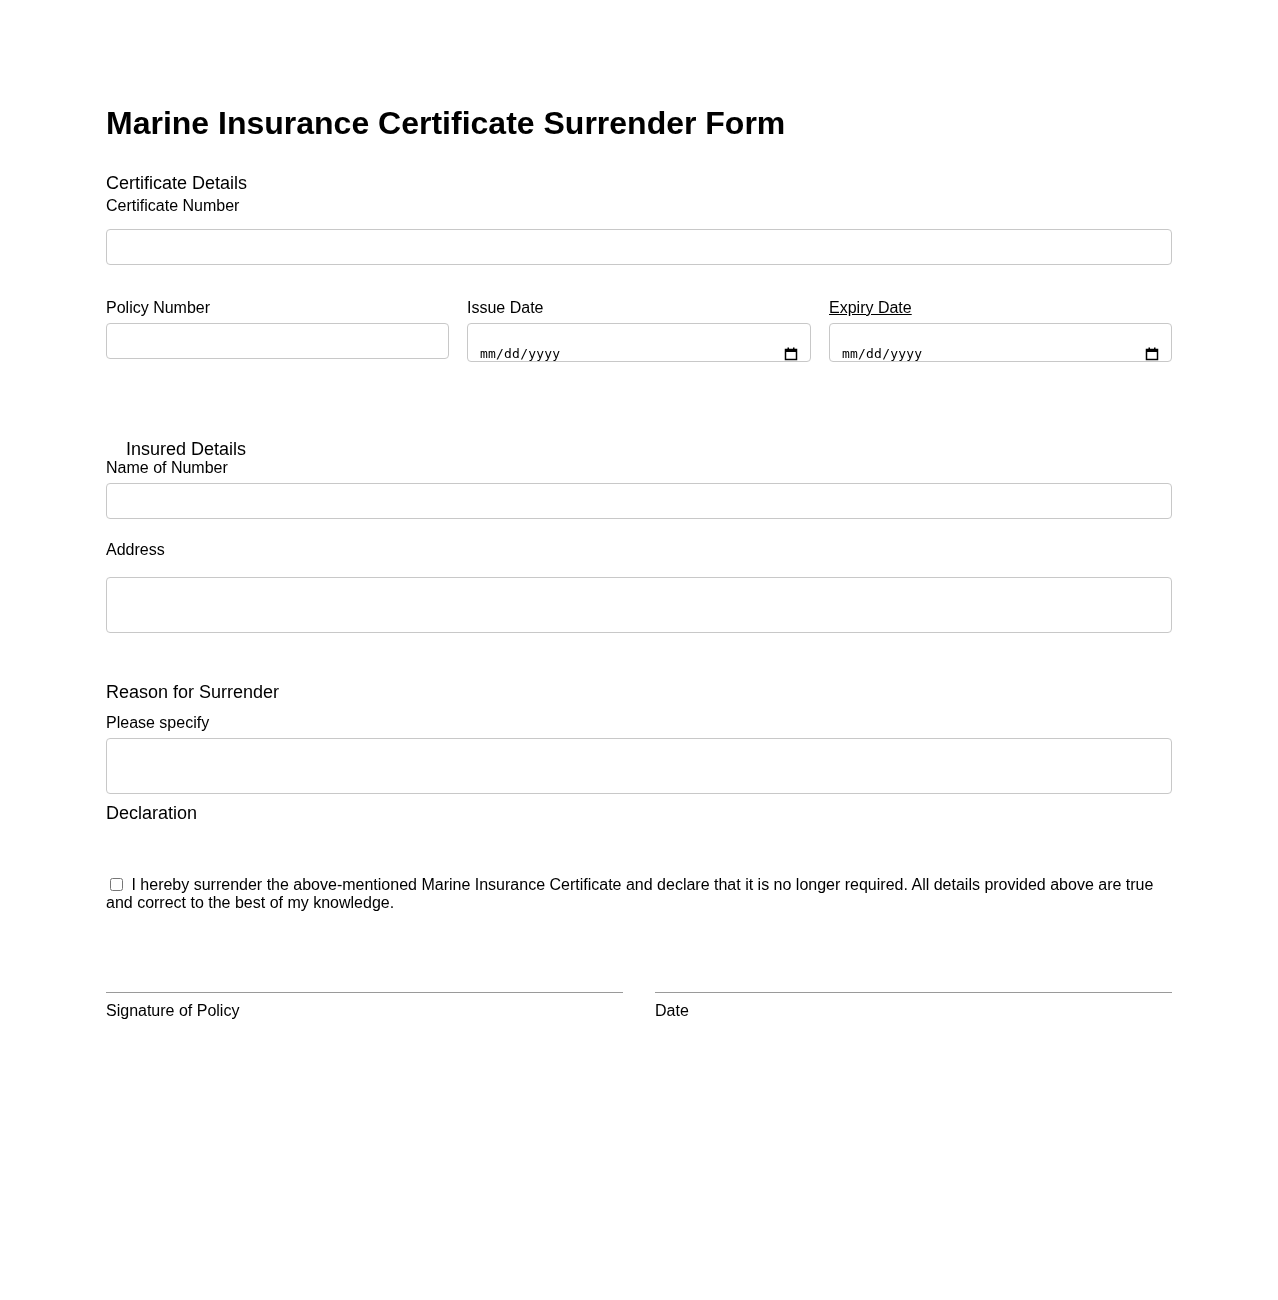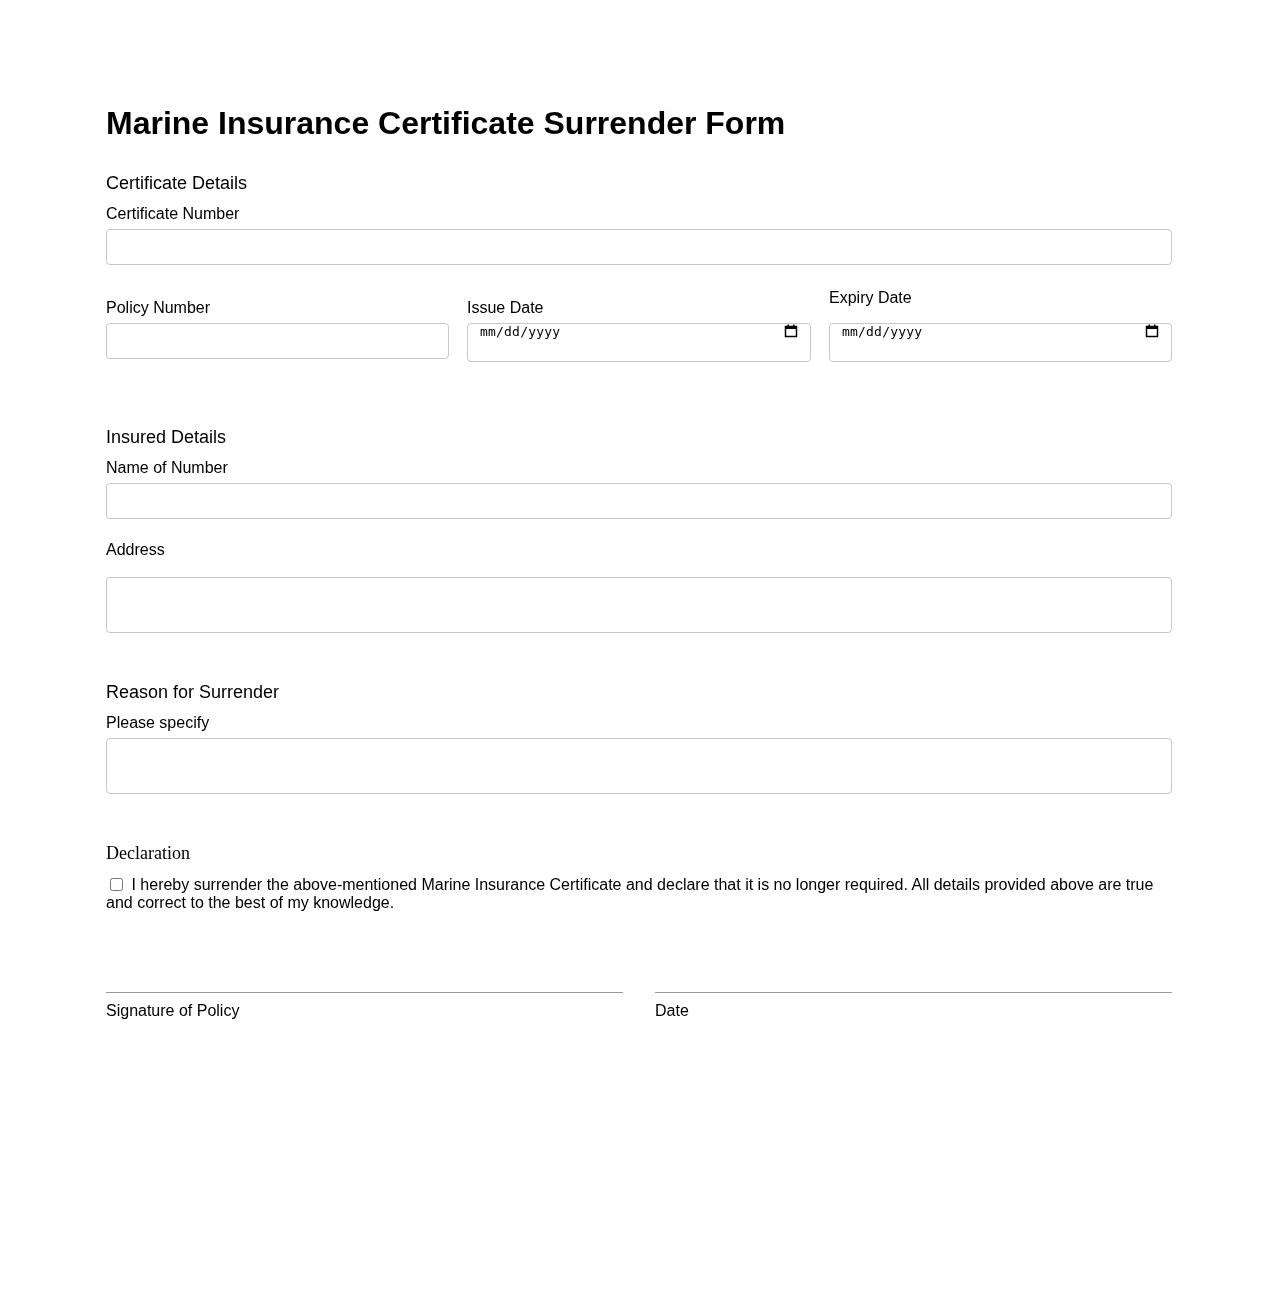--- a/index.html
+++ b/index.html
@@ -61,7 +61,7 @@
 
   <h2 class="section-h" style="top:172px;">Certificate Details</h2>
 
-  <label class="label" style="top:204px;text-align:center;">Certificate Number</label>
+  <label class="label" style="top:196px;text-align:center;">Certificate Number</label>
   <input class="input" type="text" style="top: 229px; width: 1066px; height: 36px;" placeholder="">
 
   <label class="label" style="top:298px;">Policy Number</label>

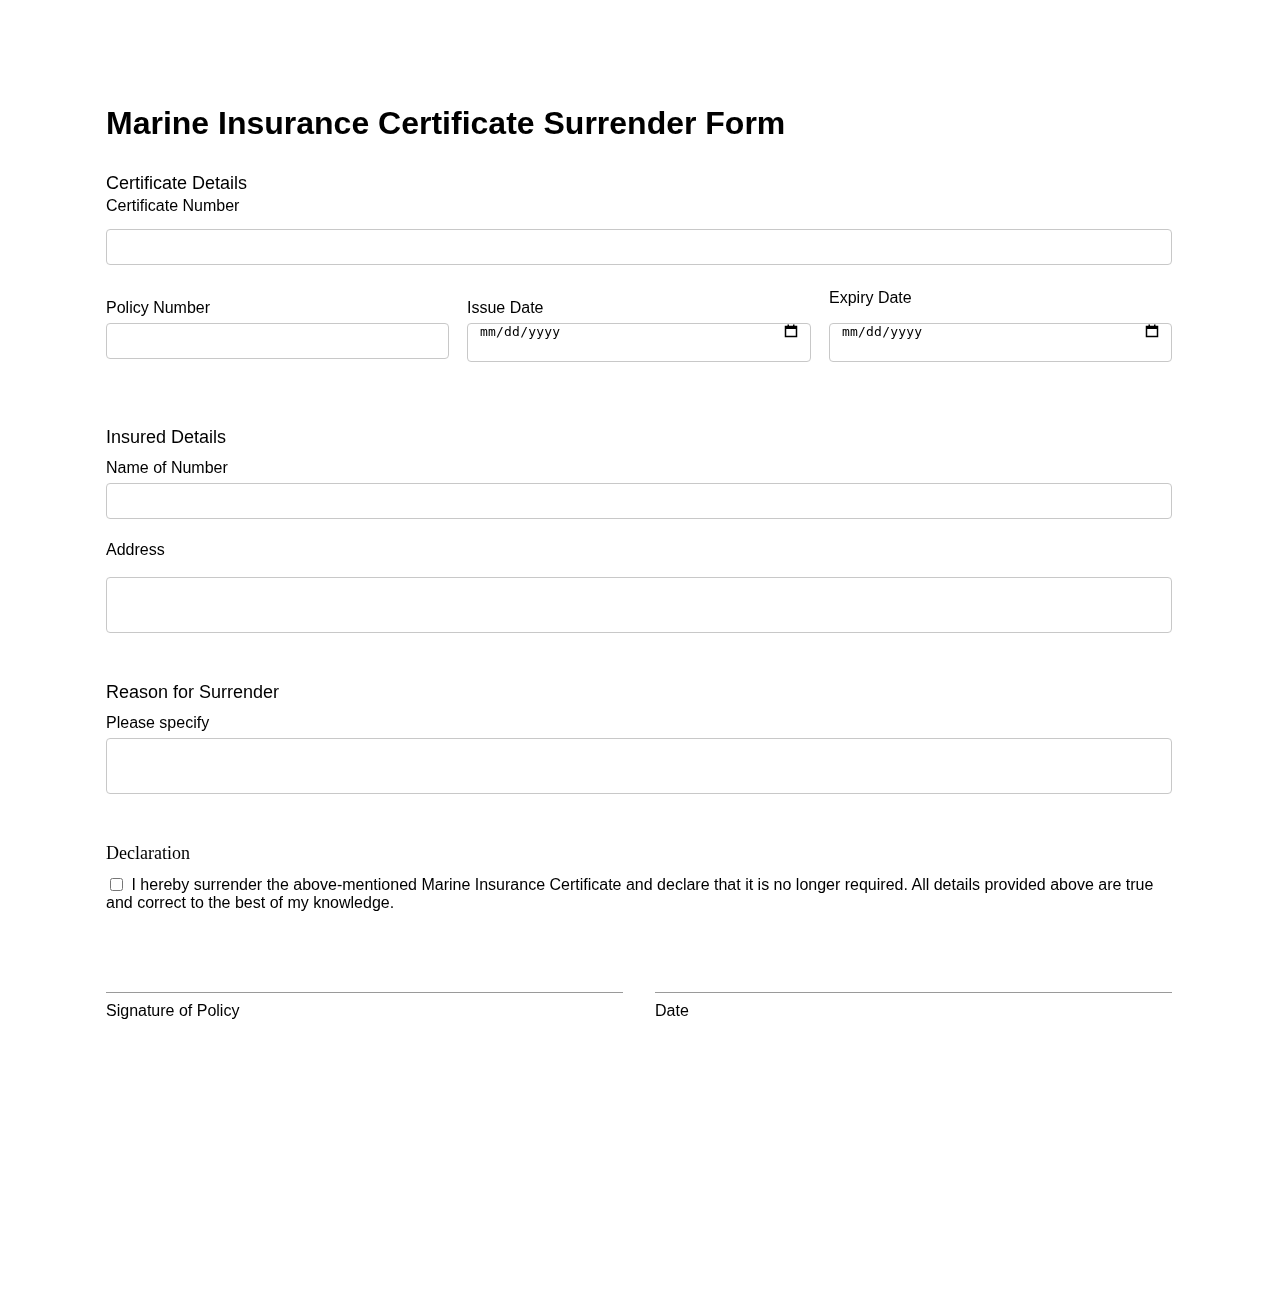--- a/index.html
+++ b/index.html
@@ -80,7 +80,7 @@
     </span>
   </div>
 
-  <label class="label" style="top:288px; left:723px;">Expiry Date</label>
+  <label class="label" style="top:298px; left:723px;text-decoration:underline;">Expiry Date</label>
   <div class="date-input" style="top:323px; left:723px; width:343px;">
     <span class="date-placeholder">mm/dd/yyyy</span>
     <span class="cal-icon">

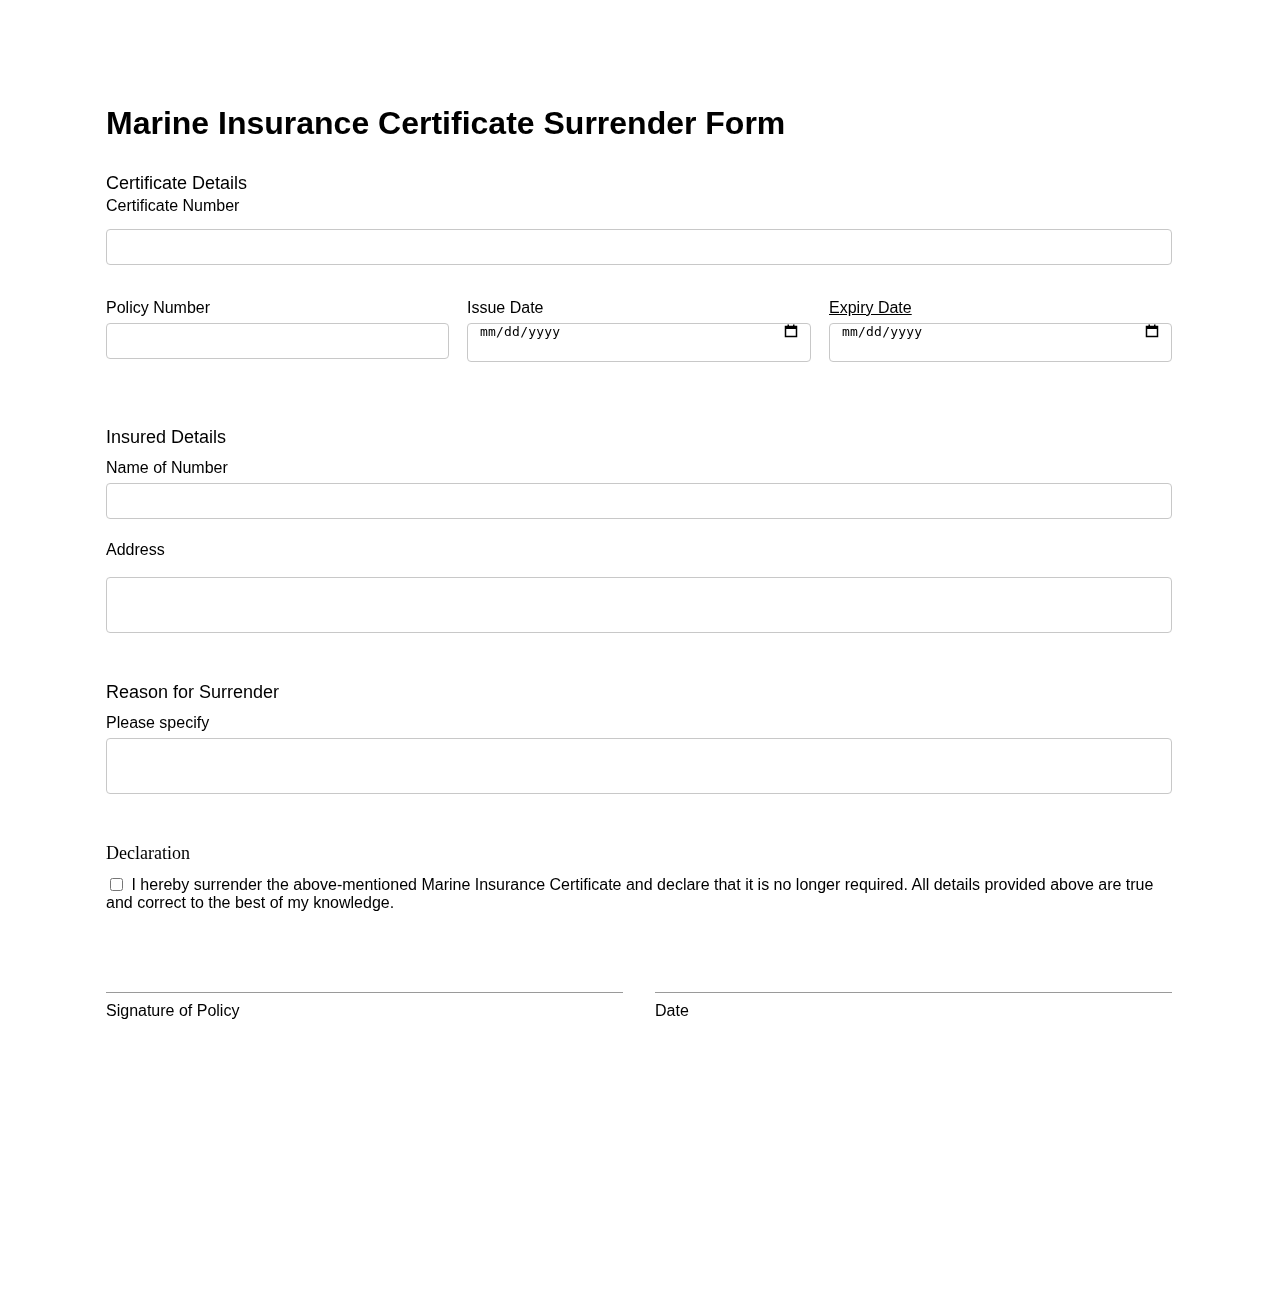--- a/index.html
+++ b/index.html
@@ -32,7 +32,7 @@
     position: absolute;
     border: 1px solid #c8c8c8; border-radius: 4px; background: #fff;
     height: 39px;
-    display: flex; align-items: flex-start; justify-content: space-between;
+    display: flex; align-items: flex-end; justify-content: space-between;
     padding: 0 12px 0 12px;
   }
   .date-placeholder {

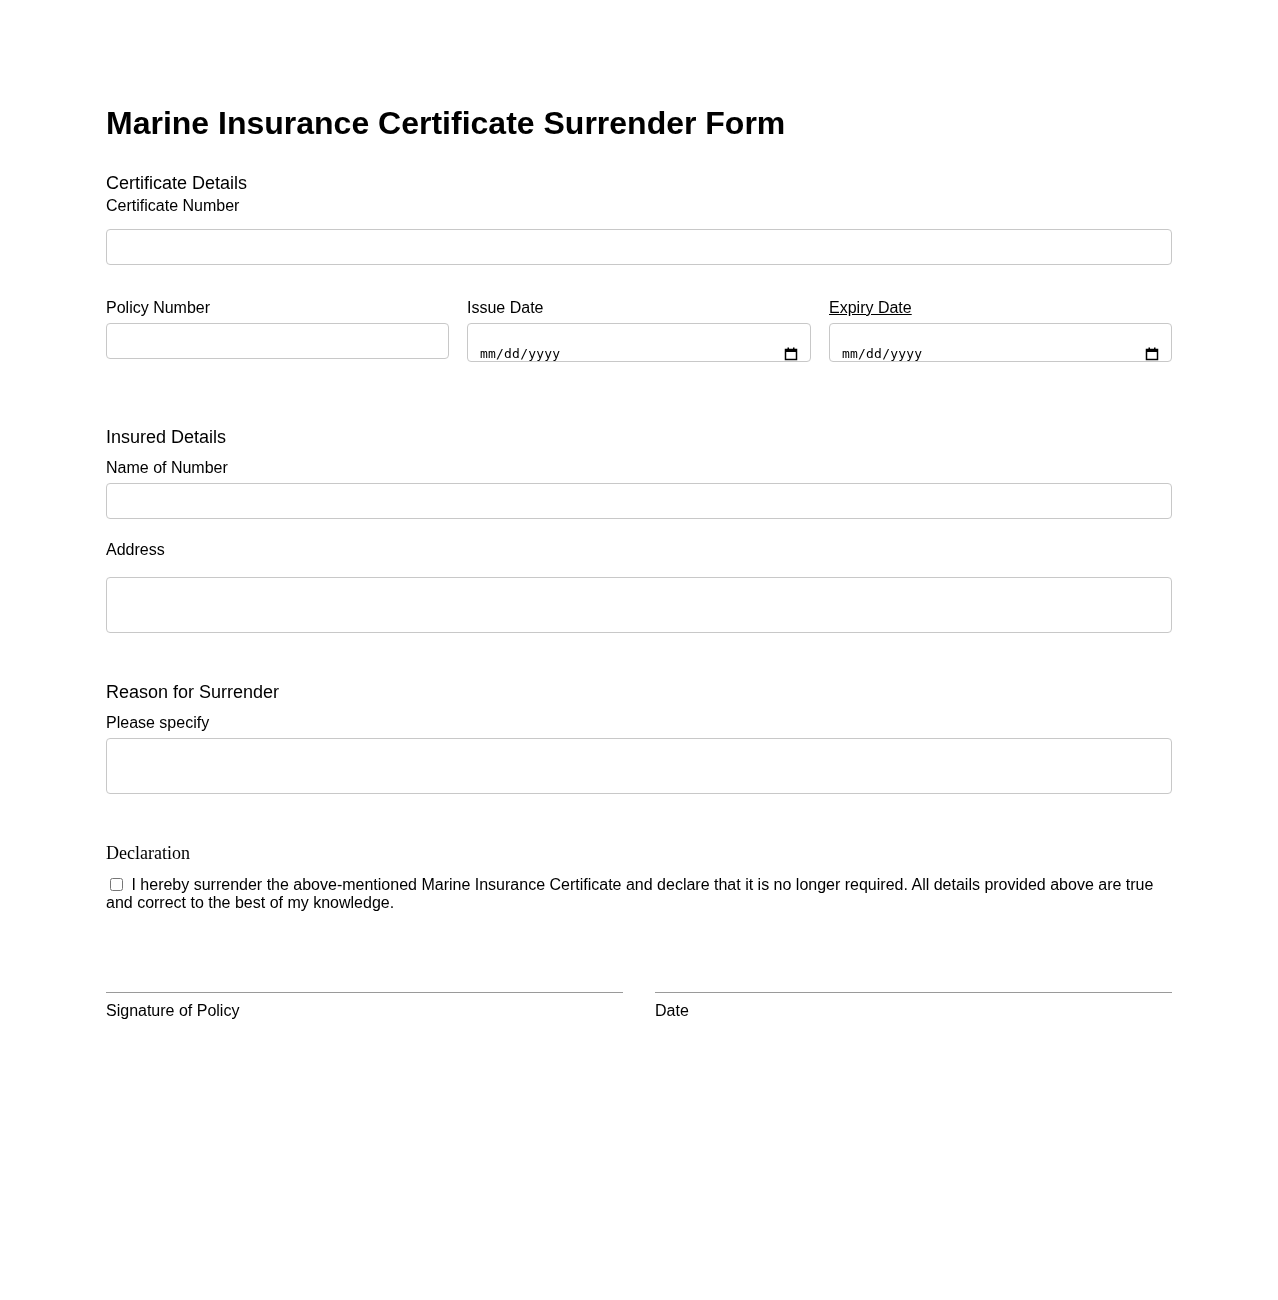--- a/index.html
+++ b/index.html
@@ -93,7 +93,7 @@
     </span>
   </div>
 
-  <h2 class="section-h" style="top:426px;">Insured Details</h2>
+  <h2 class="section-h" style="top:438px;margin-left:20px;">Insured Details</h2>
 
   <label class="label" style="top:458px;">Name of Number</label>
   <input class="input" type="text" style="top: 483px; width: 1066px; height: 36px;" placeholder="">

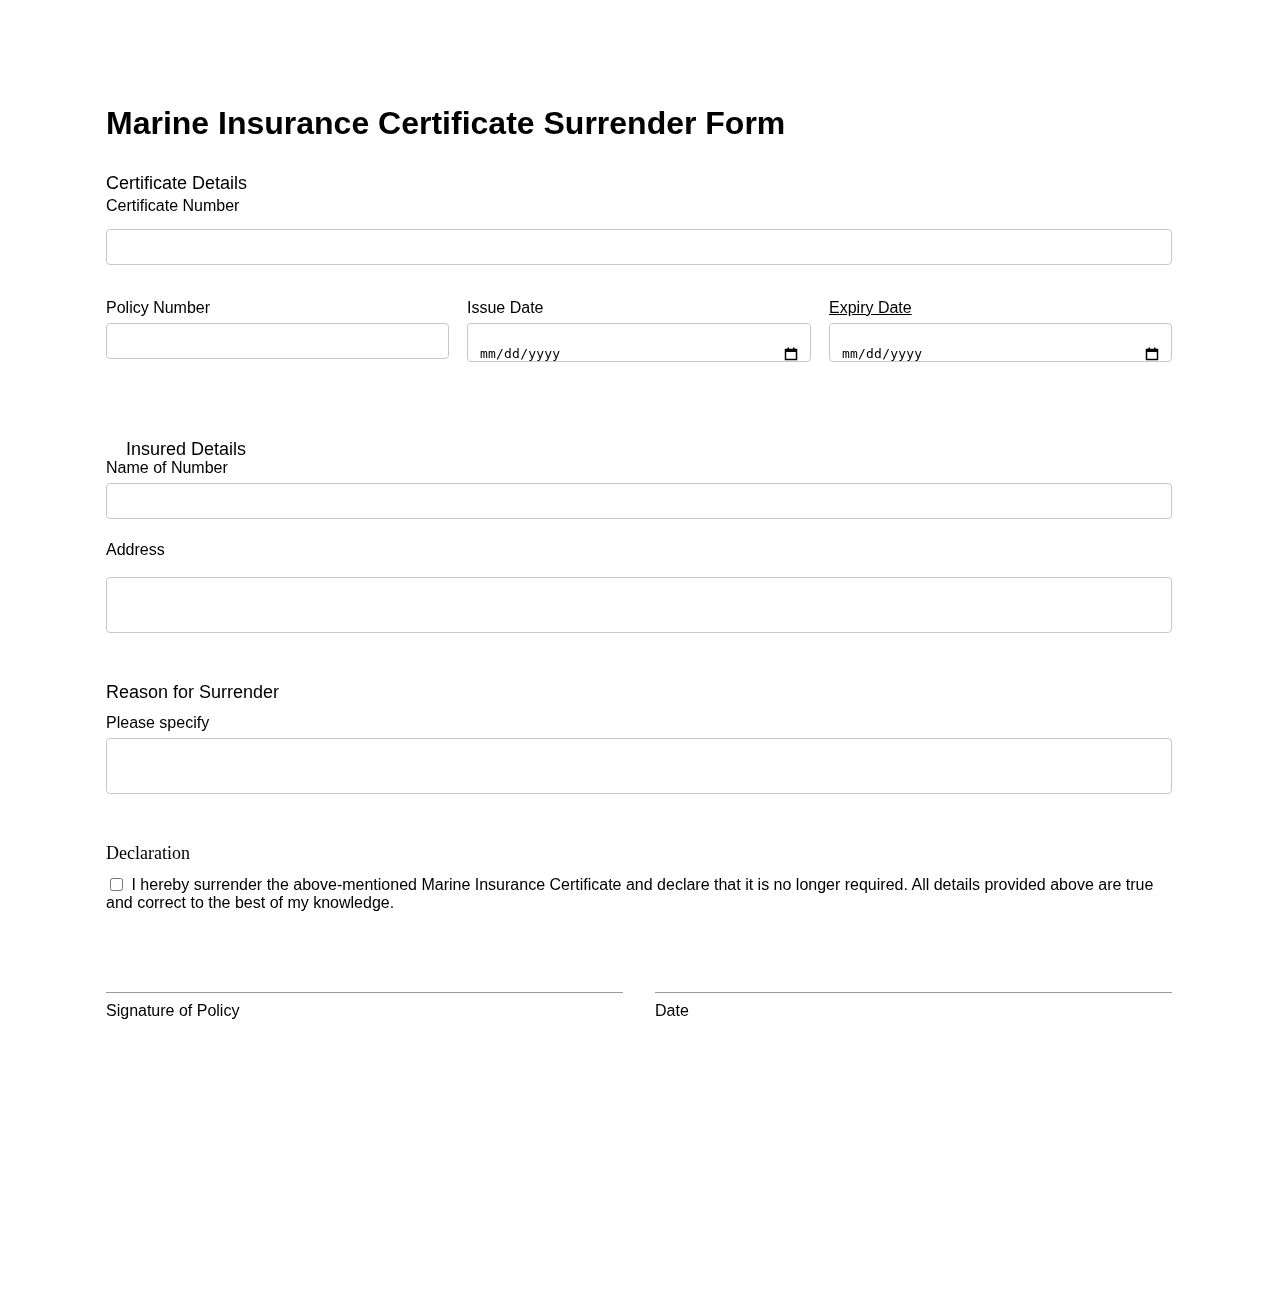--- a/index.html
+++ b/index.html
@@ -106,7 +106,7 @@
   <label class="label" style="top:713px;">Please specify</label>
   <textarea class="input textarea" style="top: 738px; width: 1066px; height: 56px;" placeholder=""></textarea>
 
-  <h2 class="section-h" style="top:842px;font-family:Liberation Serif, serif;">Declaration</h2>
+  <h2 class="section-h" style="top:802px;">Declaration</h2>
 
   <div class="decl">
     <input type="checkbox" style="">

